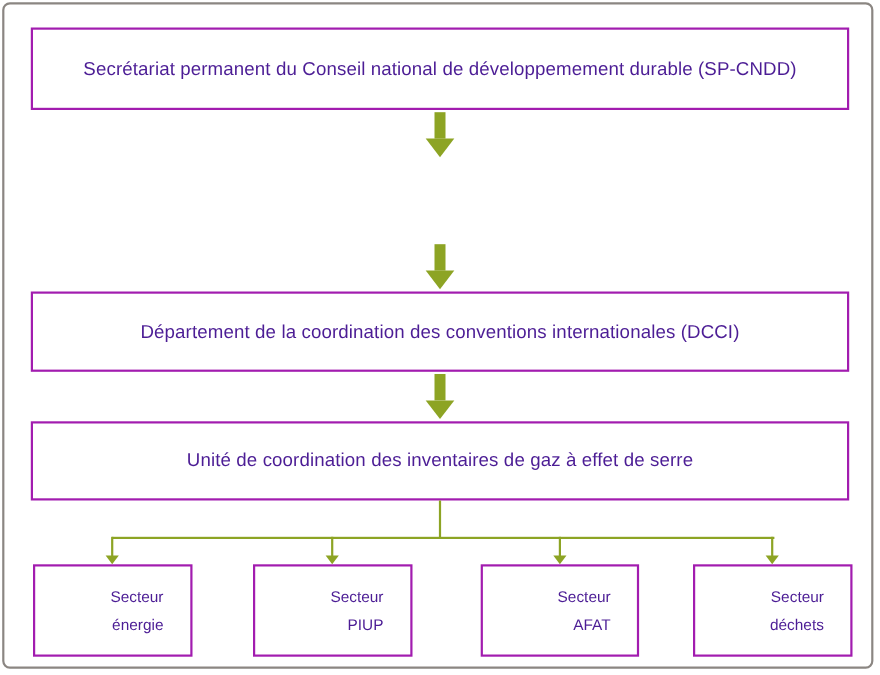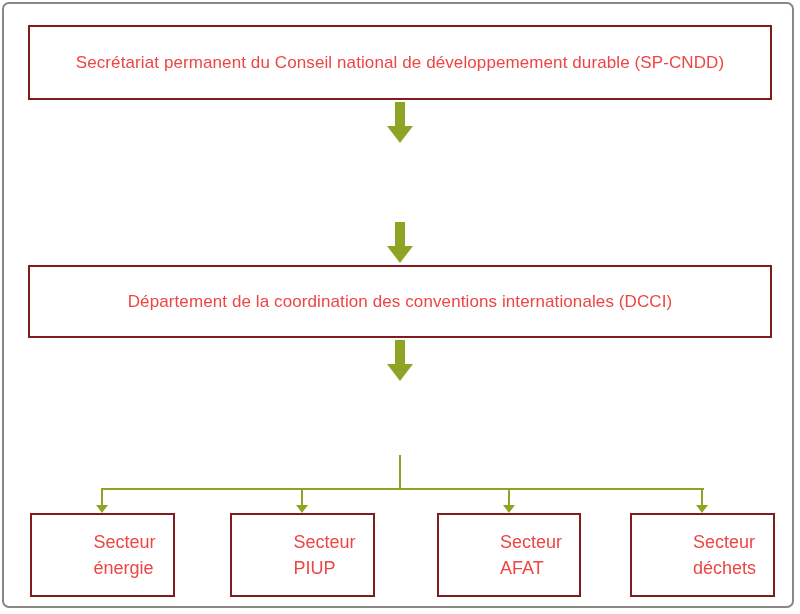--- a/index.html
+++ b/index.html
@@ -30,13 +30,13 @@
   .node {
     position: absolute;
     box-sizing: border-box;
-    border: 2px solid #7f1d1d;
+    border: 2px solid #a21caf;
     background: #ffffff;
     display: flex;
     align-items: center;
     justify-content: center;
-    text-align: left;
-    color: #ef4444;
+    text-align: right;
+    color: #4c1d95;
   }
   .node-wide {
     left: 28px;

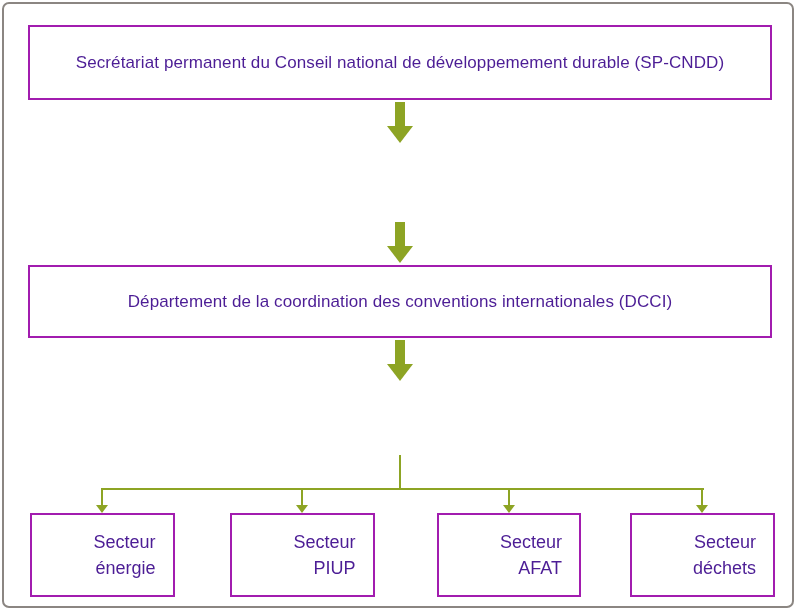--- a/index.html
+++ b/index.html
@@ -121,6 +121,9 @@
     <div class="head"></div>
   </div>
 
+  <div class="node node-wide" style="top:383px;height:72px;">
+    <span>Unité de coordination des inventaires de gaz à effet de serre</span>
+  </div>
 
   <div class="line" style="left:399px;top:455px;width:2px;height:34px;"></div>
   <div class="line" style="left:102px;top:488px;width:602px;height:2px;"></div>

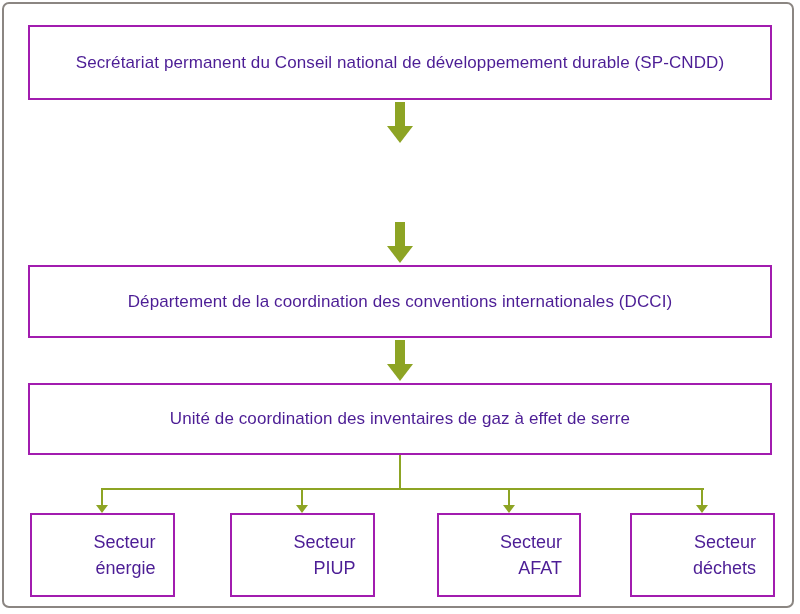--- a/index.html
+++ b/index.html
@@ -47,7 +47,7 @@
   .node-sector {
     top: 513px;
     height: 84px;
-    font-size: 18px;
+    font-size: 14px;
     line-height: 26px;
     white-space: pre-line;
     padding-left: 44px;

